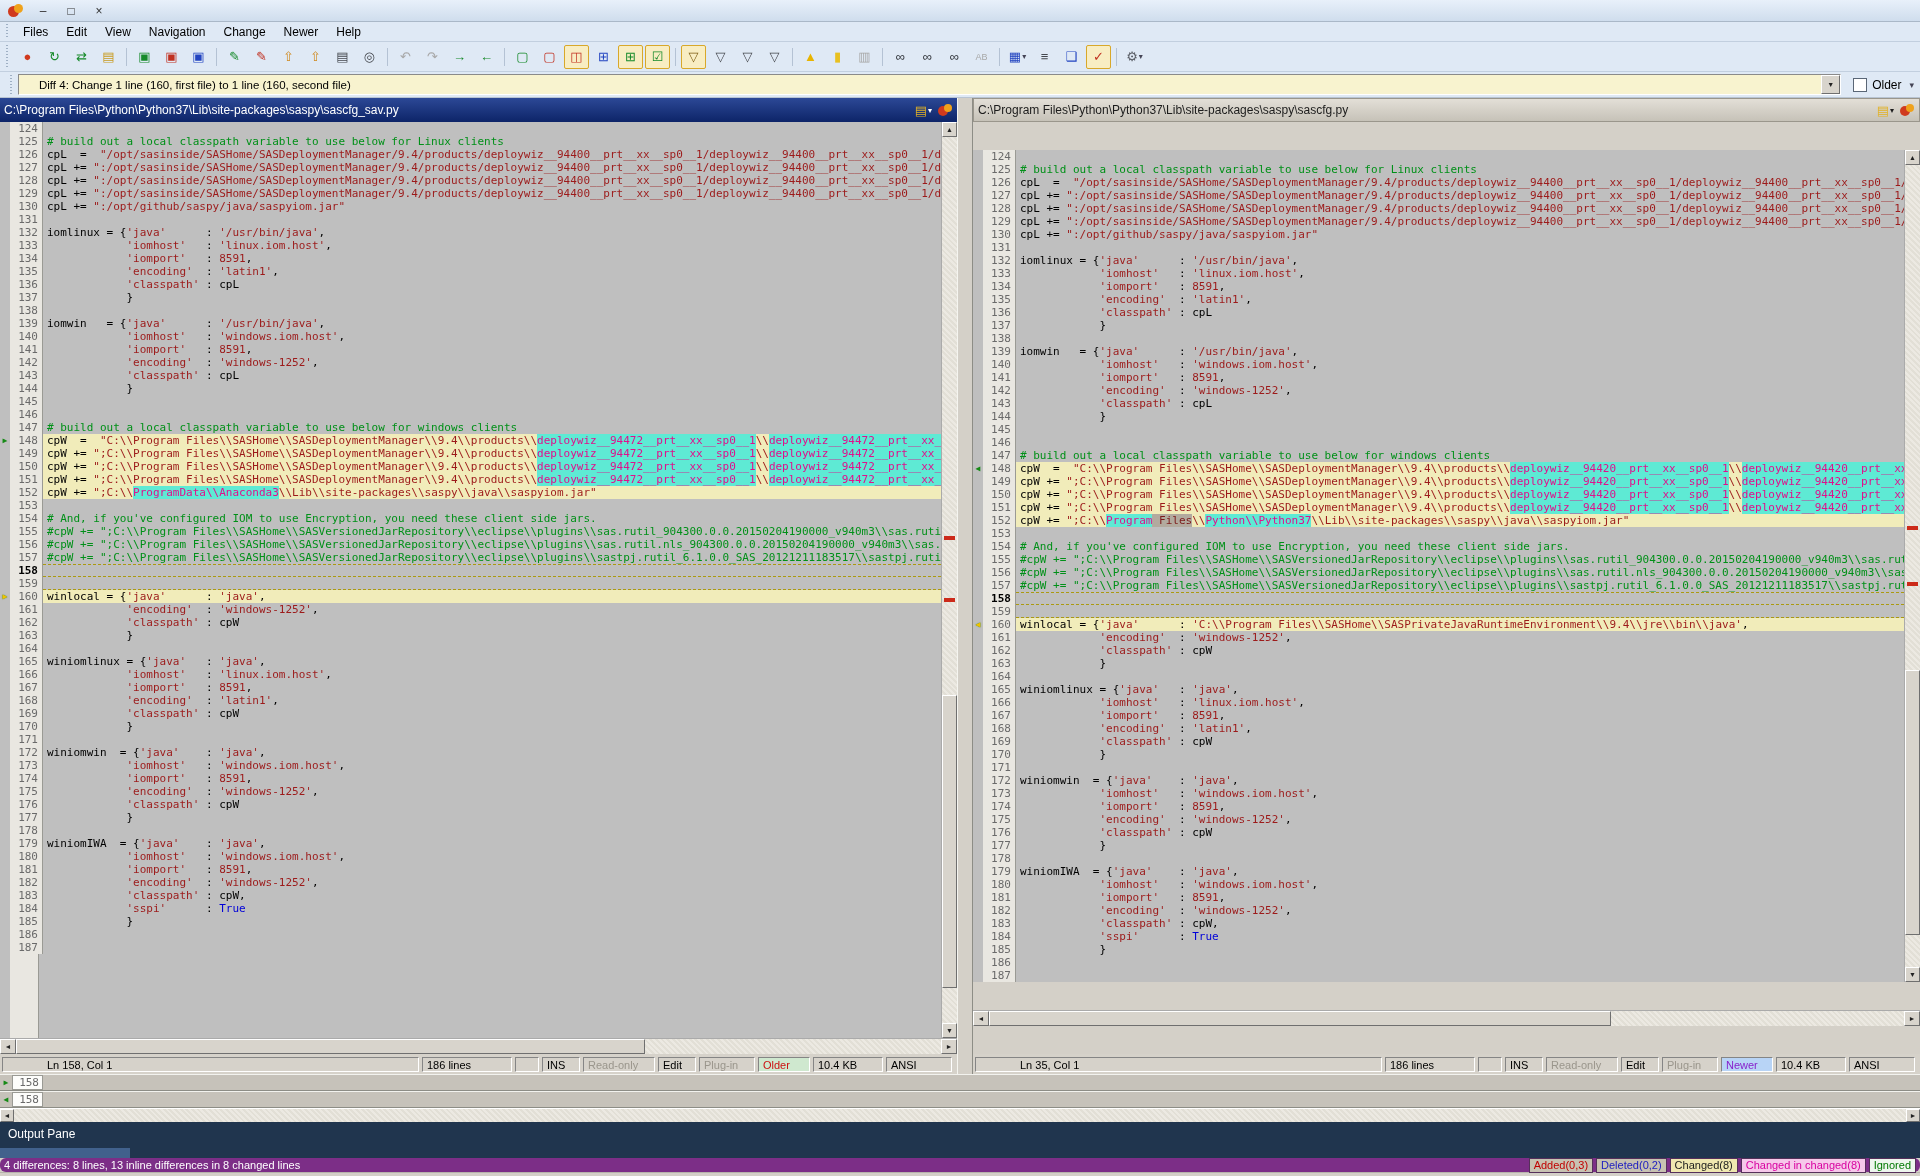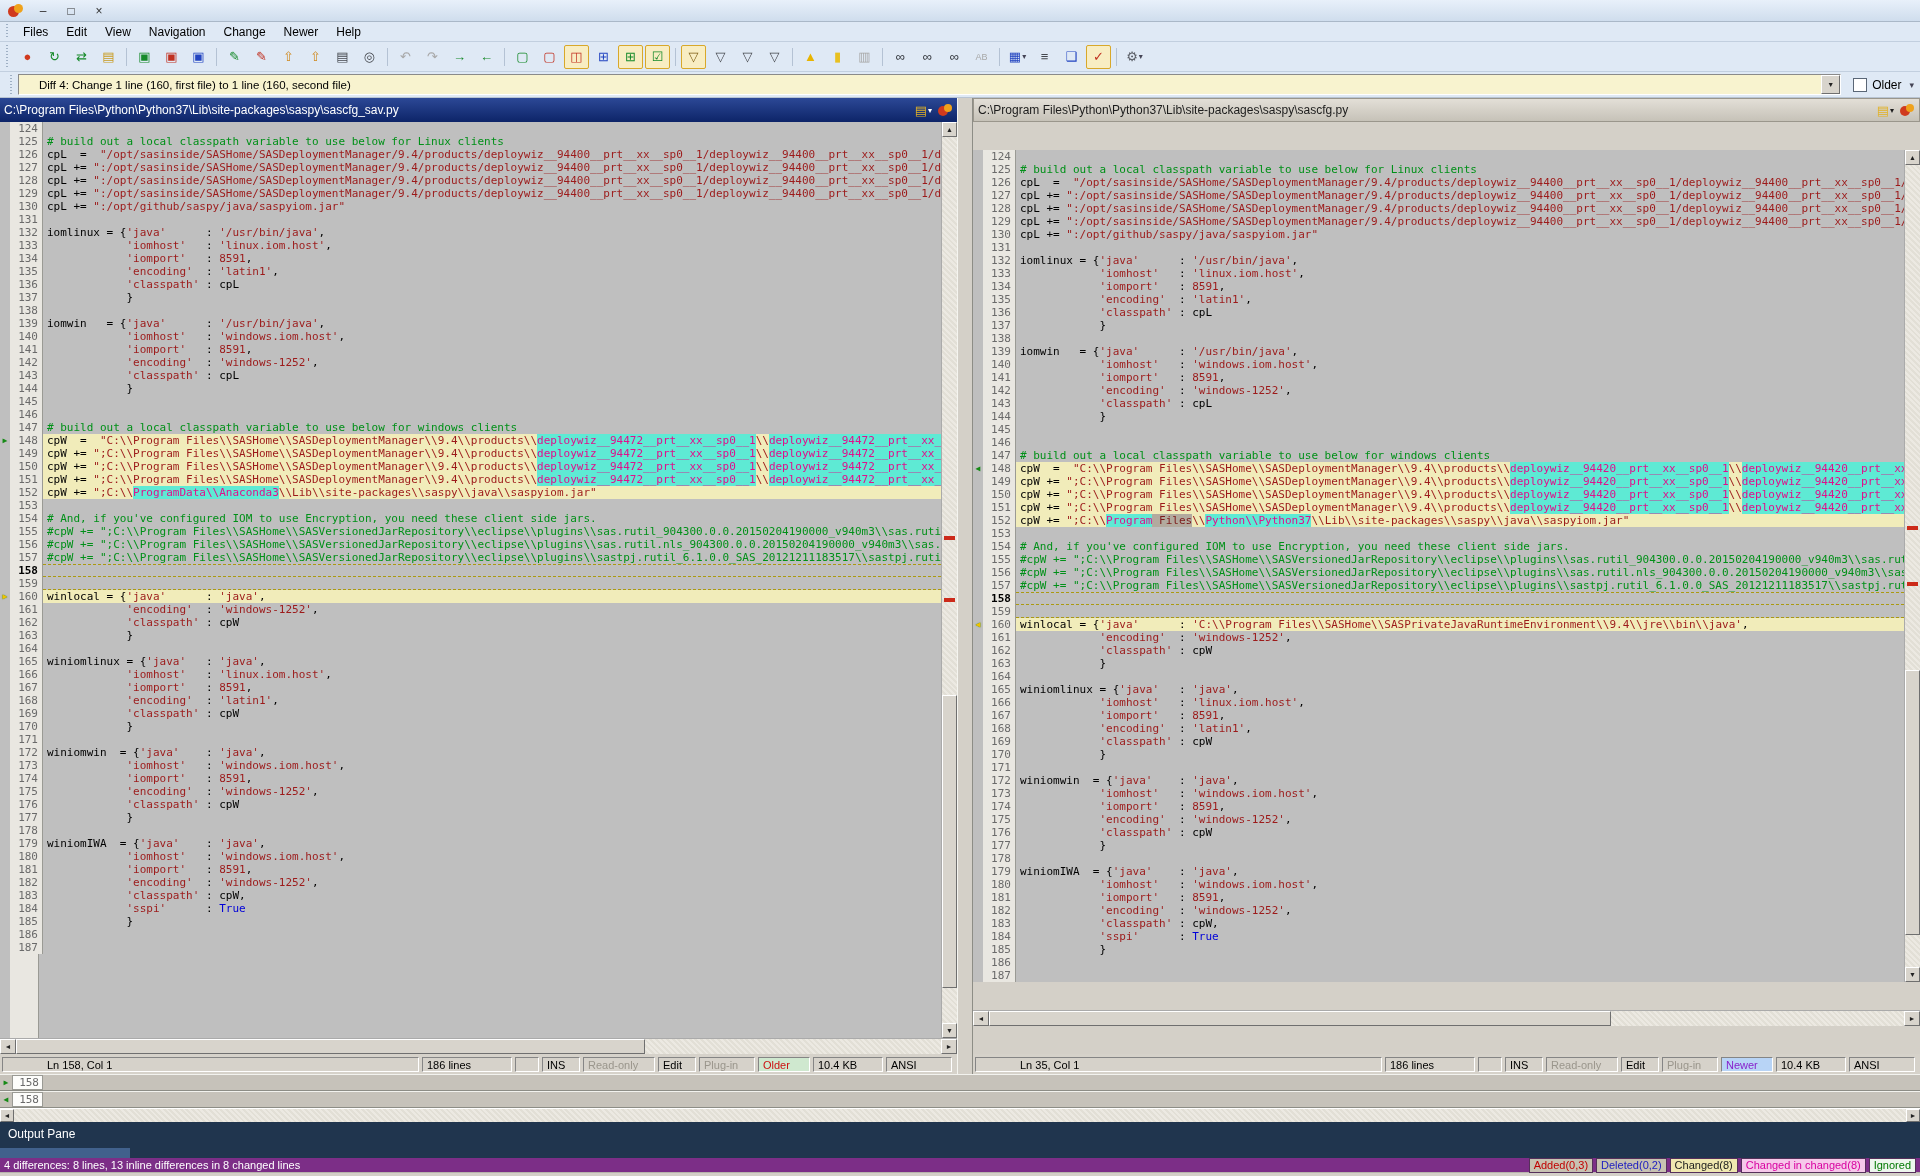--- a/index.html
+++ b/index.html
@@ -103,7 +103,7 @@
   .outtabs{height:12px;background:#20354e;position:relative;}
   .outtab{position:absolute;left:0;top:2px;width:130px;height:10px;background:#41618c;}
   
-  .bstat{height:14px;background:#7c2e87;color:#fff;display:flex;align-items:center;font-size:11px;padding:0 4px;box-sizing:border-box;}
+  .bstat{height:14px;background:#7c2e87;color:#fff;display:flex;align-items:center;font-size:11px;padding:0 4px;box-sizing:border-box;border-radius:6px;}
   .bstat .btext{flex:1;white-space:nowrap;overflow:hidden;}
   .badge{height:13px;line-height:12px;padding:0 4px;margin-left:3px;border:1px solid #55305a;font-size:11px;white-space:nowrap;}
   .b-add{background:#c8c2b2;color:#c00000;}

